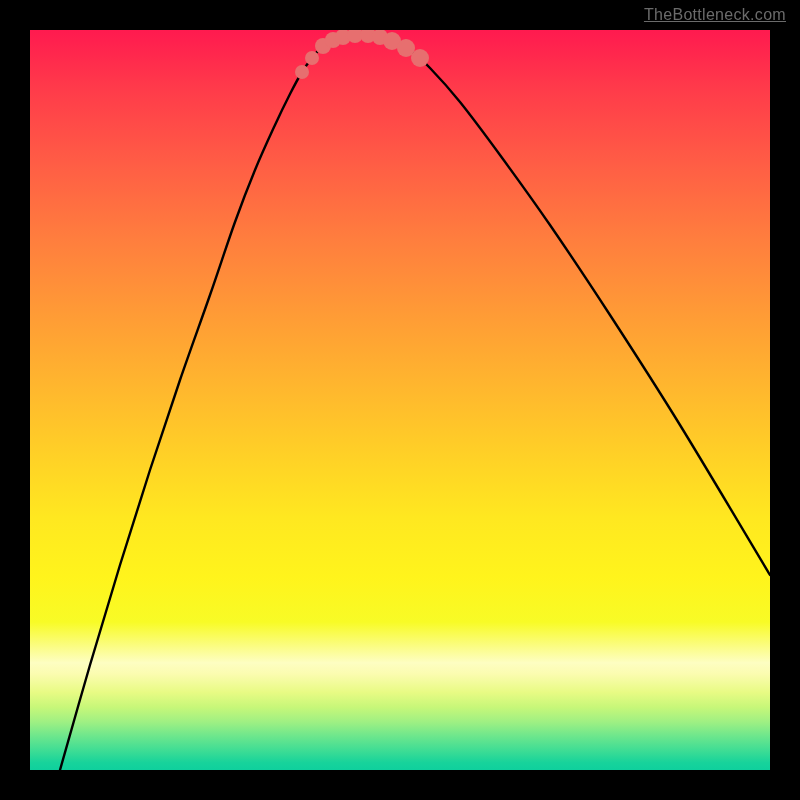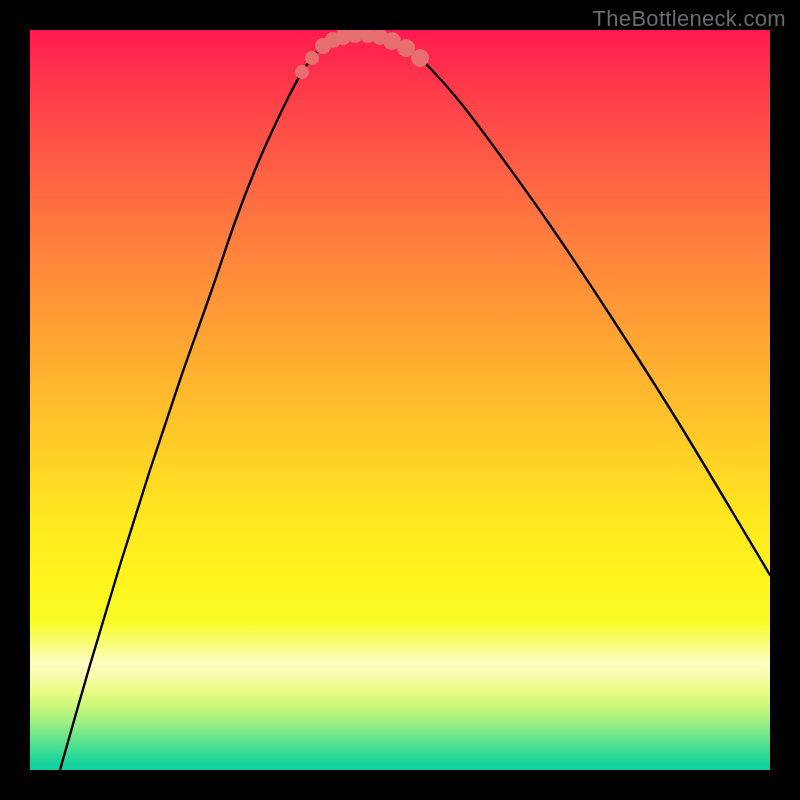--- a/index.html
+++ b/index.html
@@ -44,10 +44,11 @@
     top: 6px;
     right: 14px;
     color: #6b6b6b;
-    font-size: 22px;
+    font-size: 16px;
     font-weight: 500;
     letter-spacing: 0.3px;
     z-index: 5;
+    text-decoration: underline;
   }
   svg.plot {
     position: absolute;

